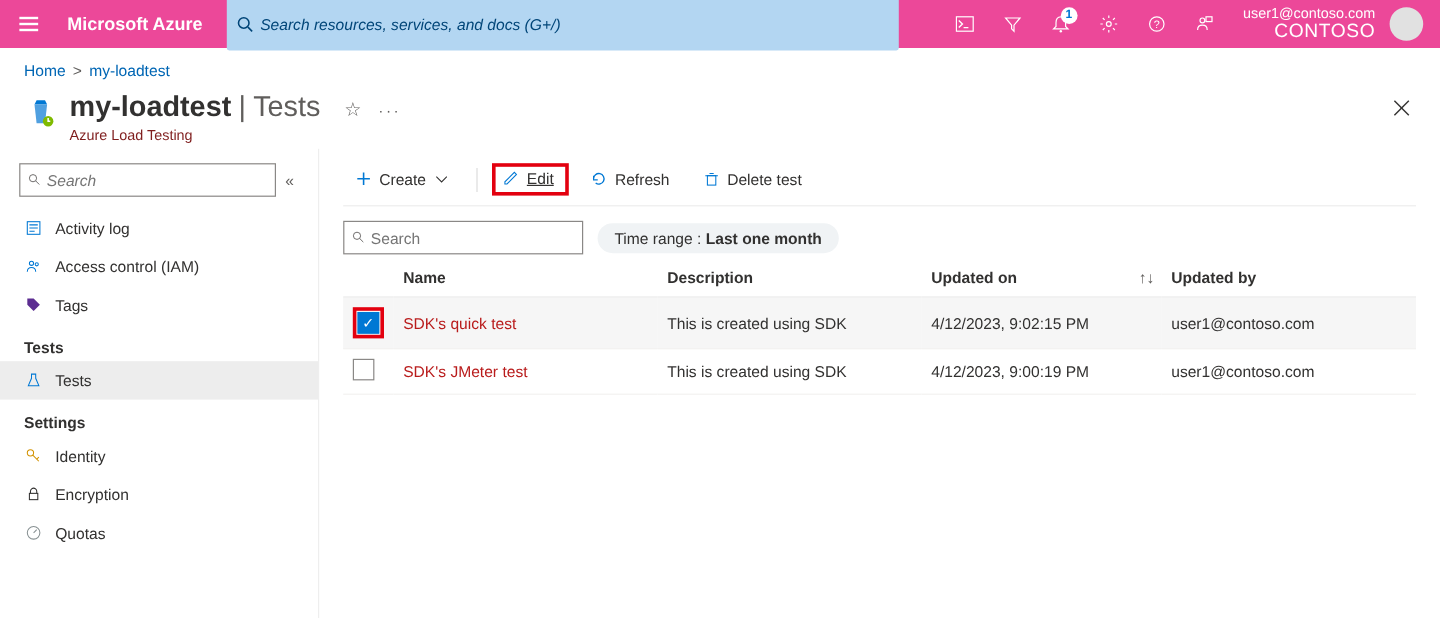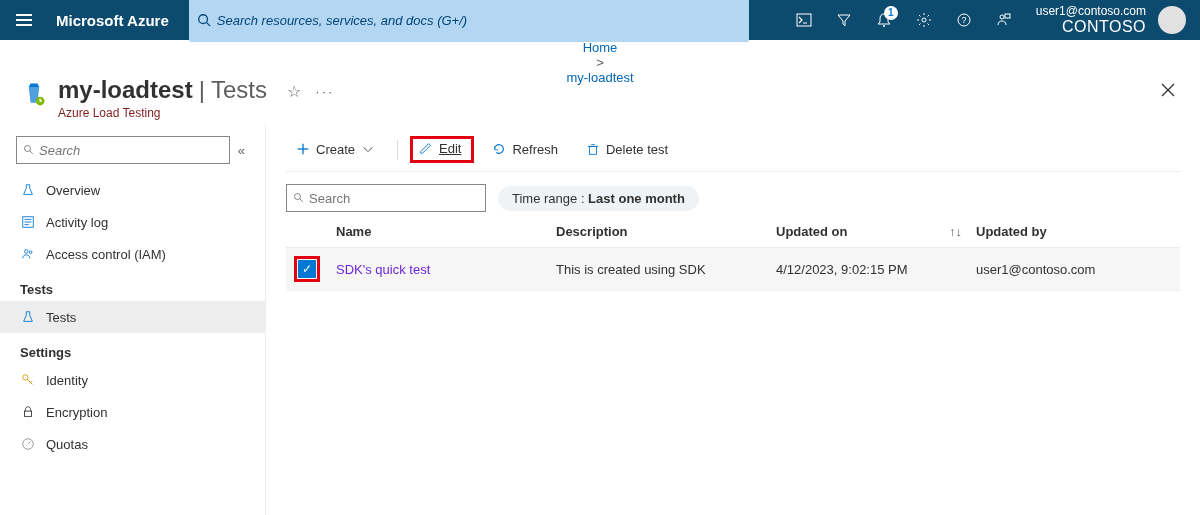--- a/index.html
+++ b/index.html
@@ -6,7 +6,7 @@
   body { width: 1200px; height: 515px; background: #fff; color: #323130; font-size: 13px; overflow: hidden; }
 
   
-  .topbar { height: 40px; background: #0c4a6e; display: flex; align-items: center; color: #fff; padding: 0 8px 0 0; }
+  .topbar { height: 40px; background: #ec4899; display: flex; align-items: center; color: #fff; padding: 0 8px 0 0; }
   .hamburger { width: 48px; height: 40px; display:flex; align-items:center; justify-content:center; cursor:pointer; }
   .brand { font-weight:600; font-size:15px; margin-left:8px; margin-right:20px; white-space:nowrap; }
   .searchbar { flex: 0 0 560px; height: 44px; background:#b3d6f2; border-radius:2px; display:flex; align-items:center; padding:0 8px; color:#004578; }

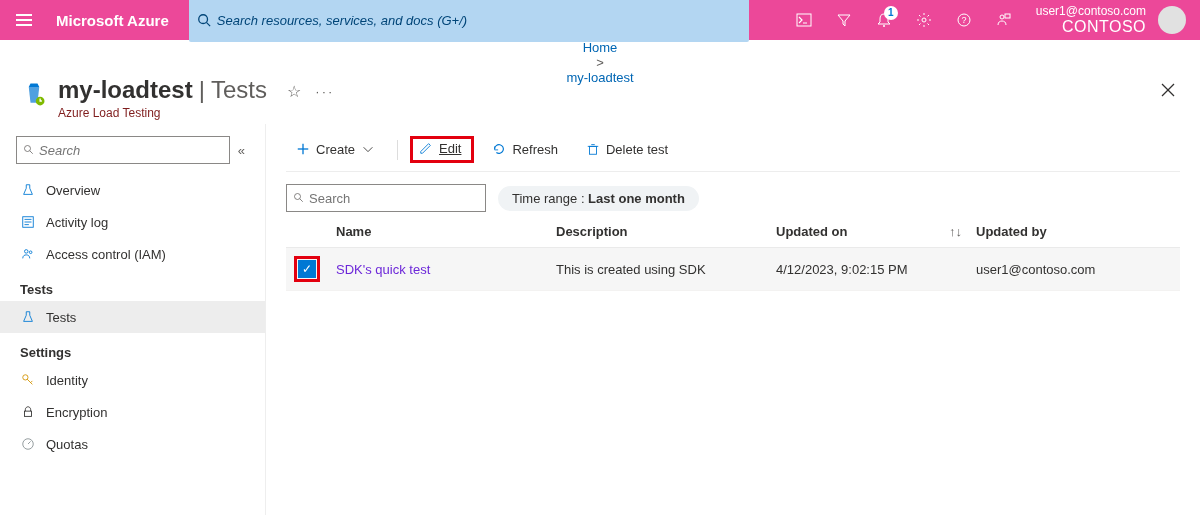--- a/index.html
+++ b/index.html
@@ -23,7 +23,7 @@
   .avatar { width:28px; height:28px; background:#e1e1e1; border-radius:50%; margin-left:8px; margin-right:6px;}
 
   
-  .breadcrumb { height:36px; display:flex; align-items:center; padding:0 20px; font-size:13px;flex-direction:column; }
+  .breadcrumb { height:36px; display:flex; align-items:center; padding:0 20px; font-size:13px; }
   .breadcrumb a { color:#0066b4; text-decoration:none; cursor:pointer;}
   .breadcrumb .sep { margin:0 6px; color:#605e5c; }
 

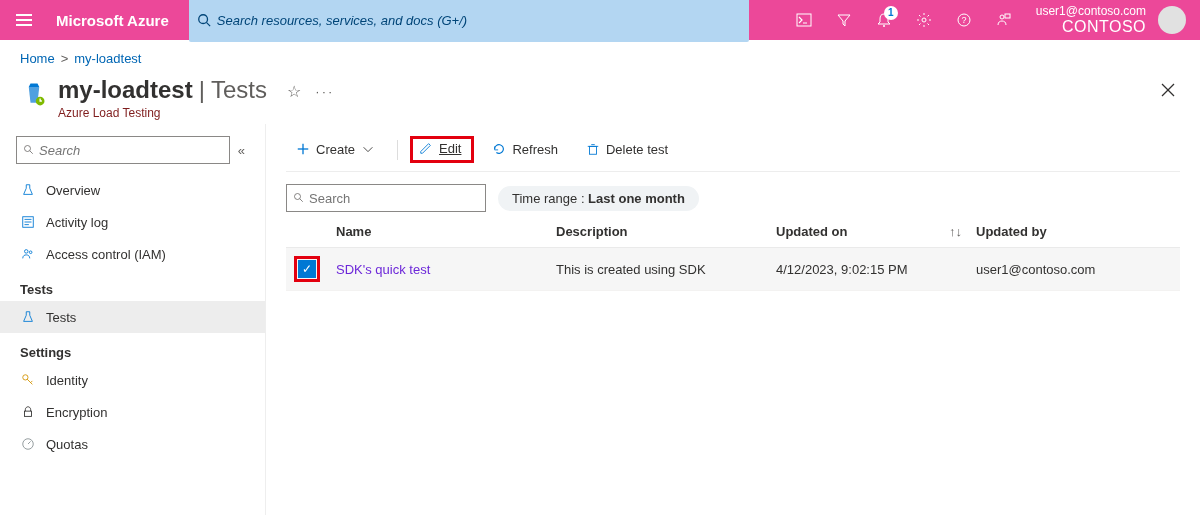--- a/index.html
+++ b/index.html
@@ -193,14 +193,6 @@
       <span class="collapse-btn">«</span>
     </div>
 
-    <div class="side-item">
-      <span class="side-icon">
-          <svg viewBox="0 0 16 16" width="14" height="14">
-            <path d="M6 2 H10 V6 L13 13 H3 L6 6 Z" fill="none" stroke="#0078d4"></path>
-          </svg>
-        </span>
-      <span>Overview</span>
-    </div>
     <div class="side-item">
       <span class="side-icon">
           <svg viewBox="0 0 16 16" width="14" height="14">

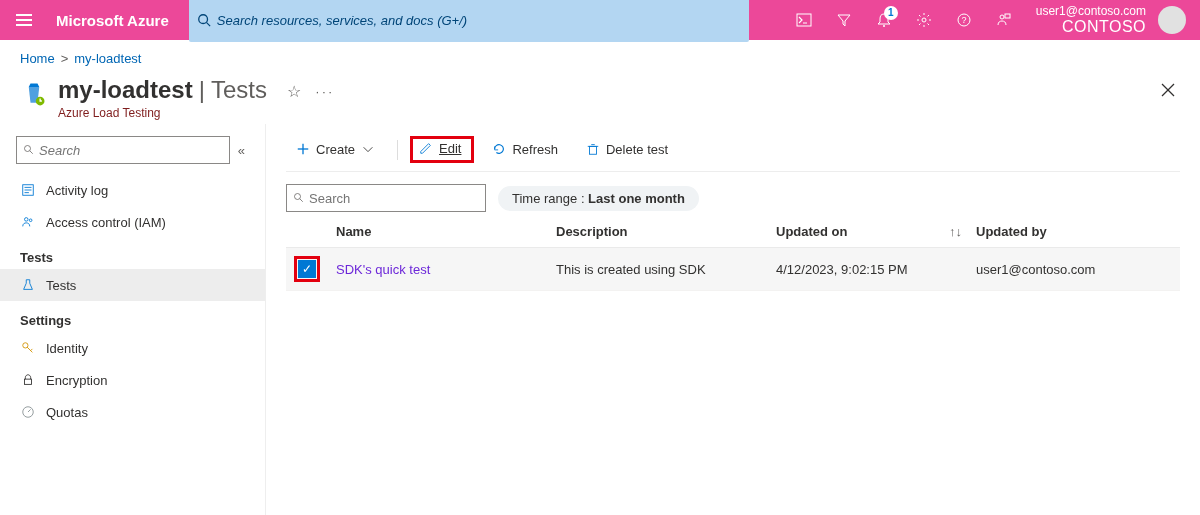--- a/index.html
+++ b/index.html
@@ -213,6 +213,14 @@
           </svg>
         </span>
       <span>Access control (IAM)</span>
+    </div>
+    <div class="side-item">
+      <span class="side-icon">
+          <svg viewBox="0 0 16 16" width="14" height="14">
+            <path d="M2 2 H8 L14 8 L8 14 L2 8 Z" fill="#5c2d91"></path>
+          </svg>
+        </span>
+      <span>Tags</span>
     </div>
 
     <div class="side-heading">Tests</div>

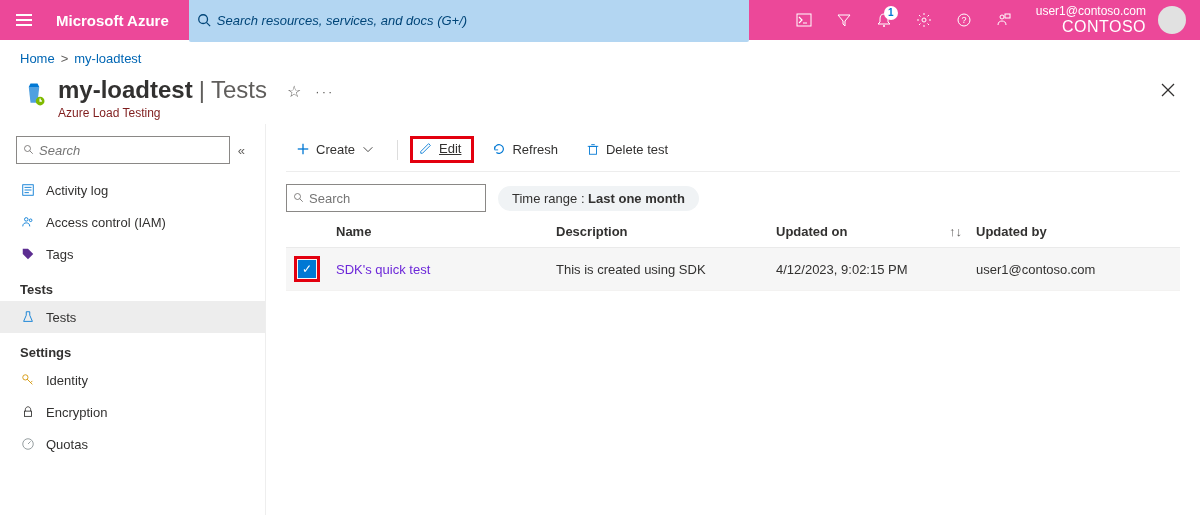--- a/index.html
+++ b/index.html
@@ -73,7 +73,7 @@
   .chk.checked::after { content:"✓"; color:#fff; font-size:12px; line-height:1; }
   .chk-cell { width:34px; }
   .chk-wrap.hl { border:3px solid #e3000f; padding:1px; display:inline-block; }
-  td .link { color:#6d28d9; cursor:pointer; }
+  td .link { color:#b91c1c; cursor:pointer; }
   th.upd { position:relative; }
   .sort-icon { position:absolute; right:6px; top:8px; color:#605e5c; }
 

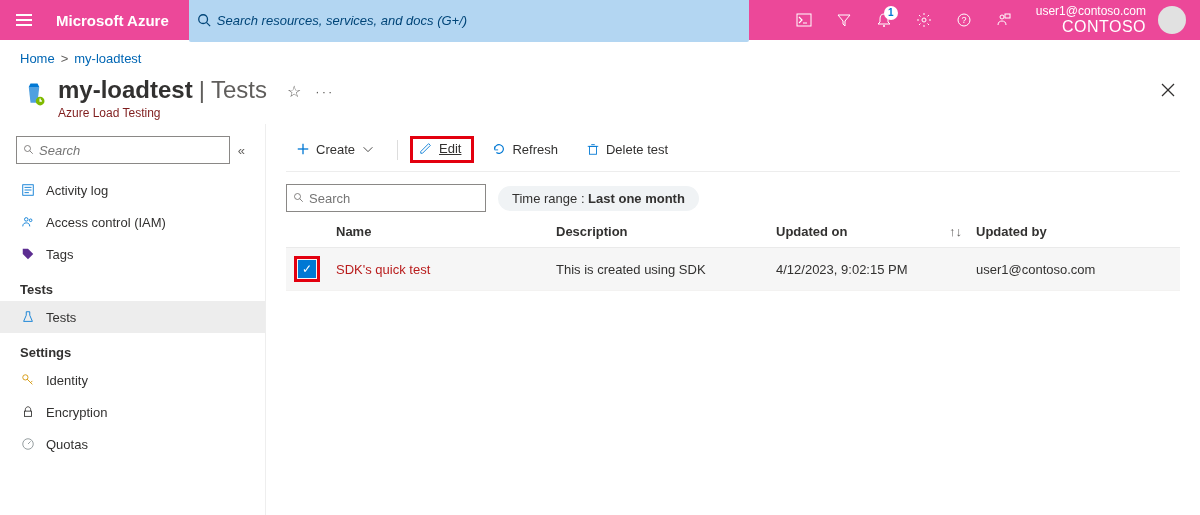--- a/index.html
+++ b/index.html
@@ -334,6 +334,13 @@
             <td>4/12/2023, 9:02:15 PM</td>
             <td>user1@contoso.com</td>
           </tr>
+          <tr>
+            <td class="chk-cell"><span class="chk-wrap"><span class="chk "></span></span></td>
+            <td><span class="link">SDK's JMeter test</span></td>
+            <td>This is created using SDK</td>
+            <td>4/12/2023, 9:00:19 PM</td>
+            <td>user1@contoso.com</td>
+          </tr>
         </tbody>
     </table>
   </div>

